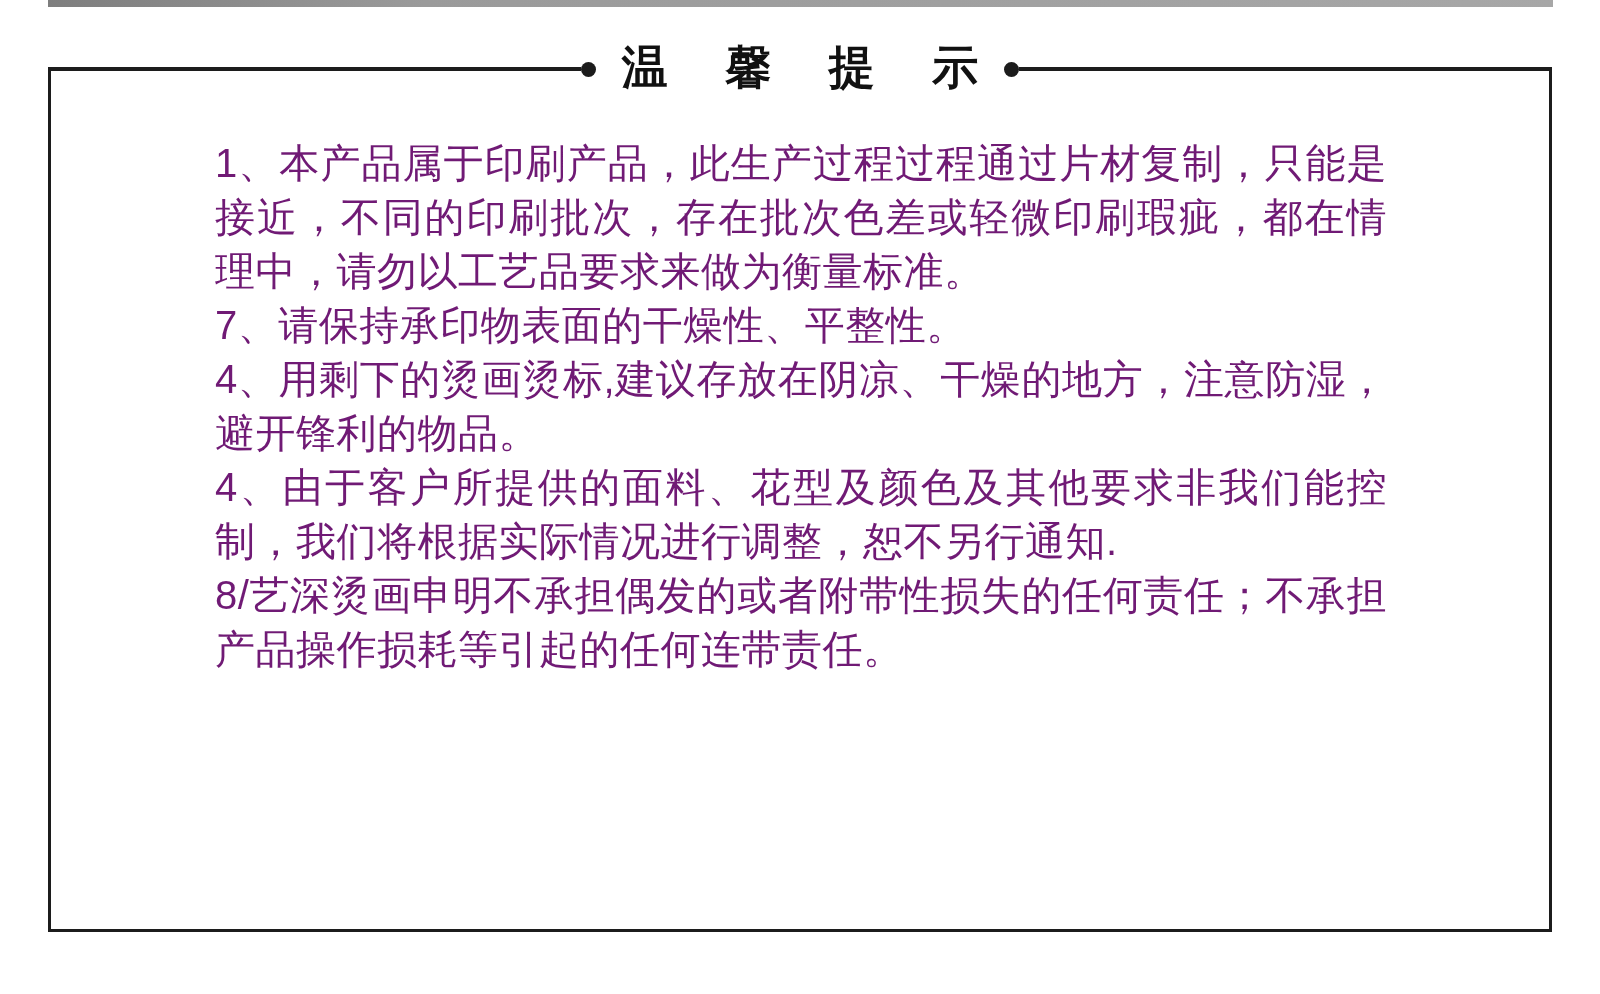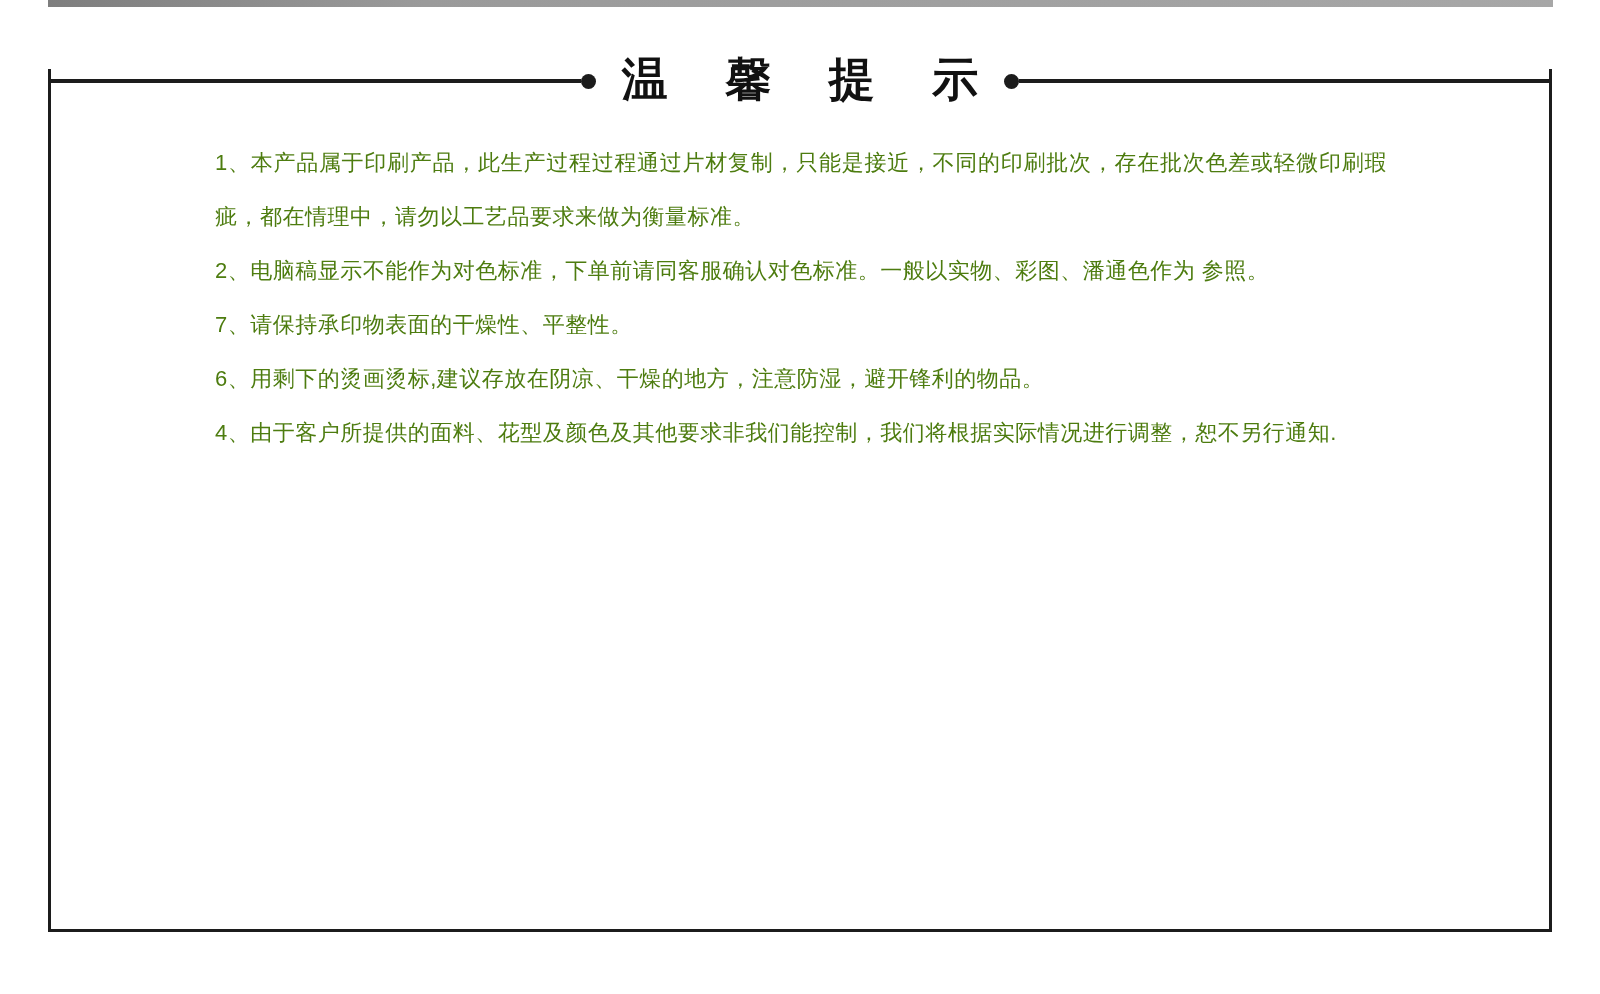--- a/index.html
+++ b/index.html
@@ -36,7 +36,6 @@
     height: 58px;
     display: flex;
     align-items: center;
-    margin-top: 12px;
   }
   .header-rule {
     flex: 1 1 0;

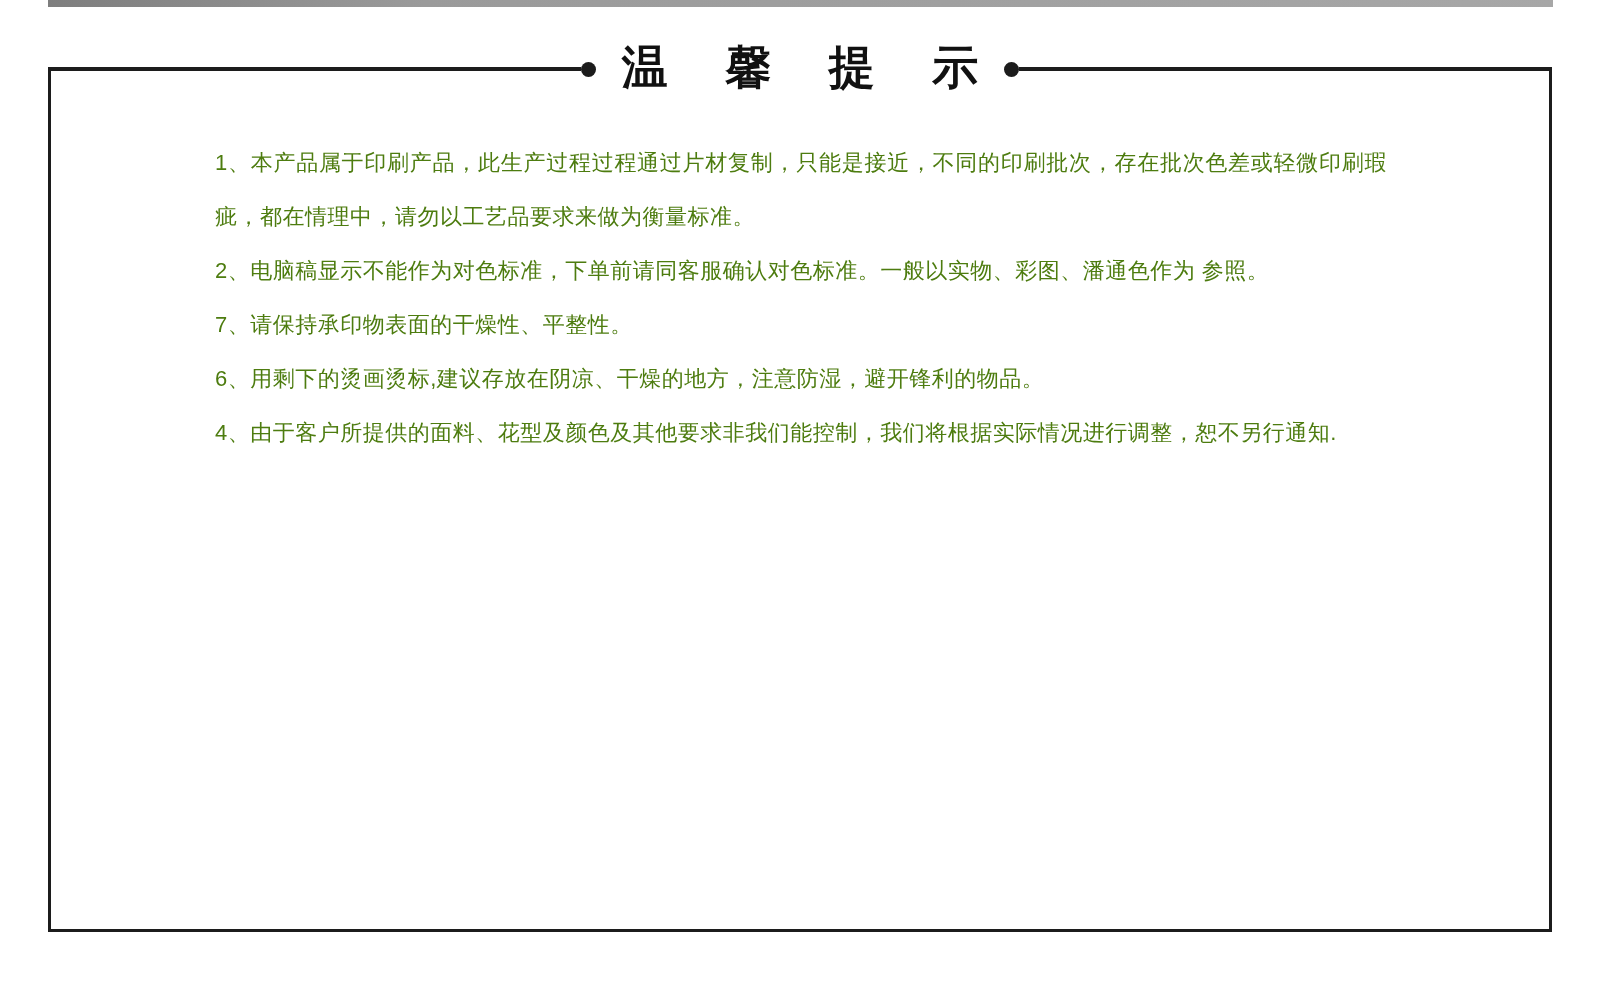--- a/index.html
+++ b/index.html
@@ -67,10 +67,10 @@
   }
   .notice-item {
     margin: 0;
-    font-size: 22px;
+    font-size: 40px;
     line-height: 54px;
     text-align: justify;
-    color: #4d7c0f;
+    color: #701a75;
     letter-spacing: 0.5px;
   }
 </style>

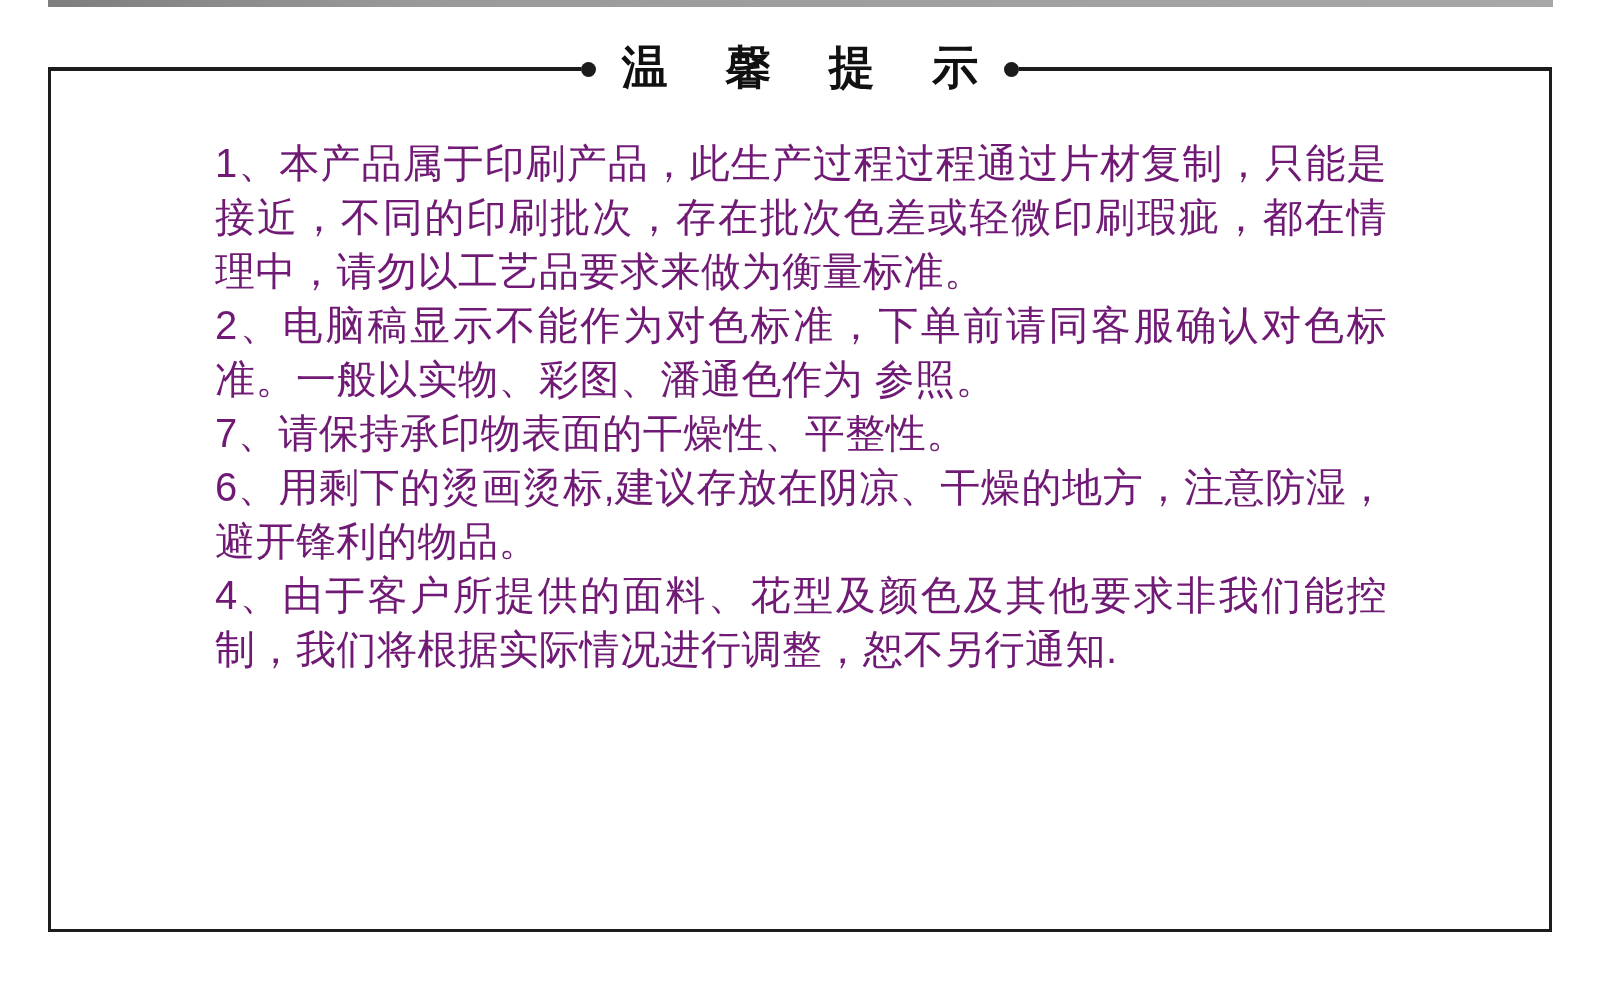--- a/index.html
+++ b/index.html
@@ -92,7 +92,6 @@
   <div class="notice-body">
 
   <p class="notice-item">1、本产品属于印刷产品，此生产过程过程通过片材复制，只能是接近，不同的印刷批次，存在批次色差或轻微印刷瑕疵，都在情理中，请勿以工艺品要求来做为衡量标准。</p>
-      <p class="notice-item">2、电脑稿显示不能作为对色标准，下单前请同客服确认对色标准。一般以实物、彩图、潘通色作为 参照。</p>
       <p class="notice-item">7、请保持承印物表面的干燥性、平整性。</p>
       <p class="notice-item">6、用剩下的烫画烫标,建议存放在阴凉、干燥的地方，注意防湿，避开锋利的物品。</p>
       <p class="notice-item">4、由于客户所提供的面料、花型及颜色及其他要求非我们能控制，我们将根据实际情况进行调整，恕不另行通知.</p>

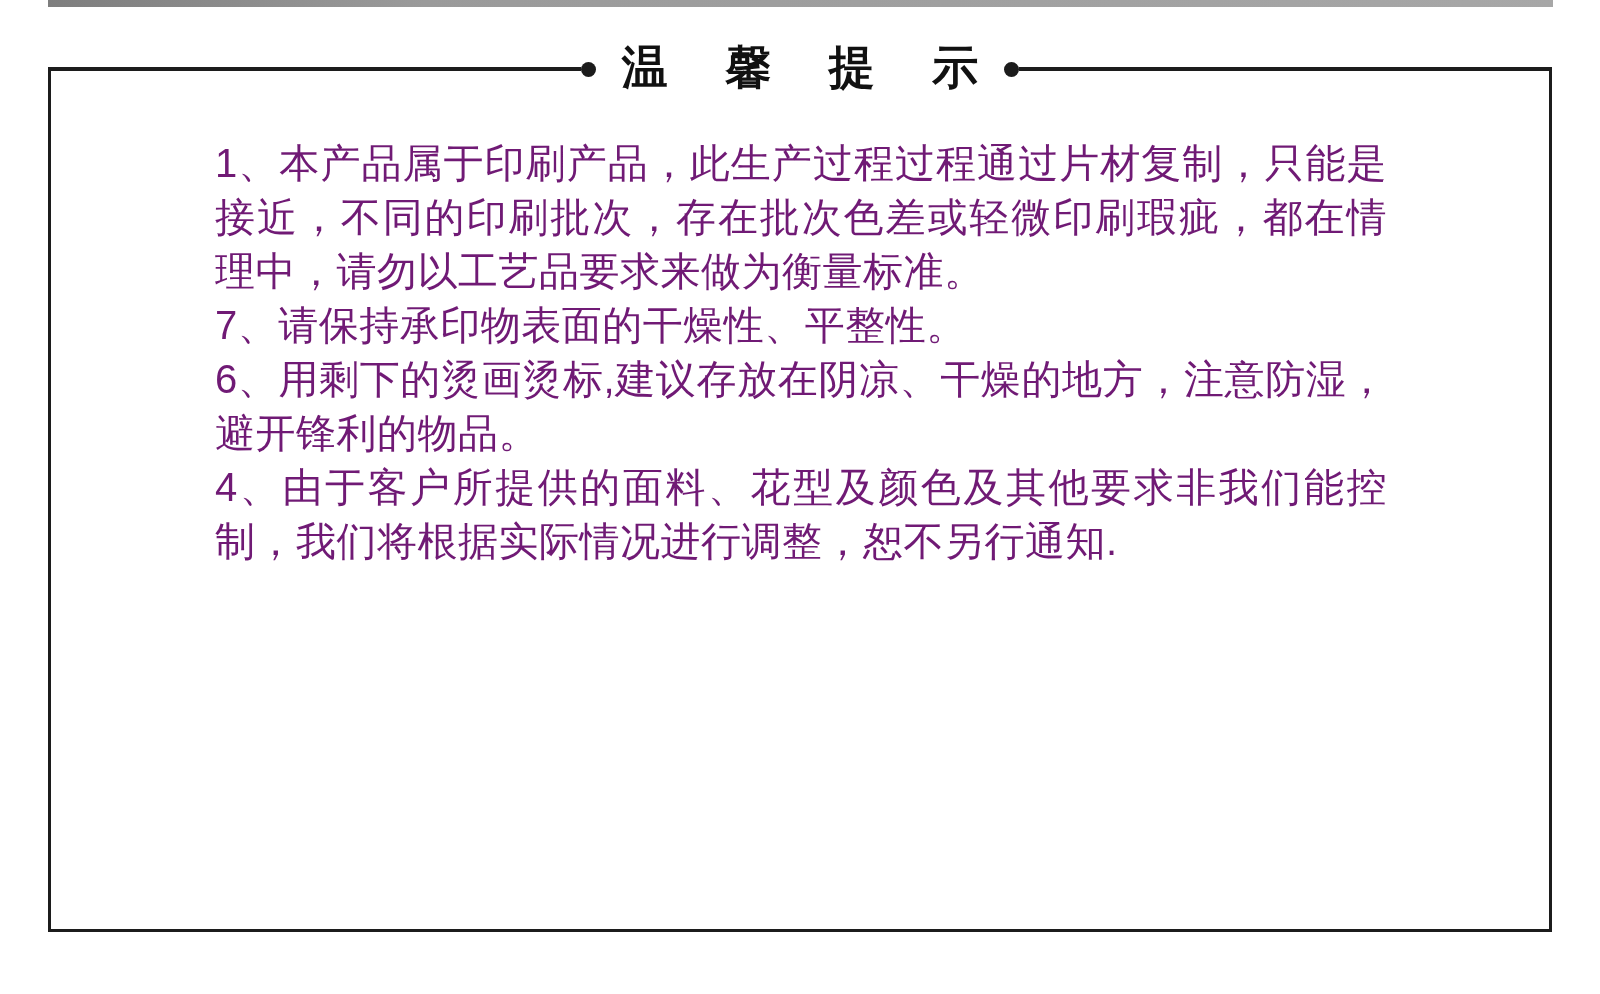--- a/index.html
+++ b/index.html
@@ -93,7 +93,7 @@
 
   <p class="notice-item">1、本产品属于印刷产品，此生产过程过程通过片材复制，只能是接近，不同的印刷批次，存在批次色差或轻微印刷瑕疵，都在情理中，请勿以工艺品要求来做为衡量标准。</p>
       <p class="notice-item">7、请保持承印物表面的干燥性、平整性。</p>
-      <p class="notice-item">6、用剩下的烫画烫标,建议存放在阴凉、干燥的地方，注意防湿，避开锋利的物品。</p>
+      <p class="notice-item">4、用剩下的烫画烫标,建议存放在阴凉、干燥的地方，注意防湿，避开锋利的物品。</p>
       <p class="notice-item">4、由于客户所提供的面料、花型及颜色及其他要求非我们能控制，我们将根据实际情况进行调整，恕不另行通知.</p>
     </div>
 

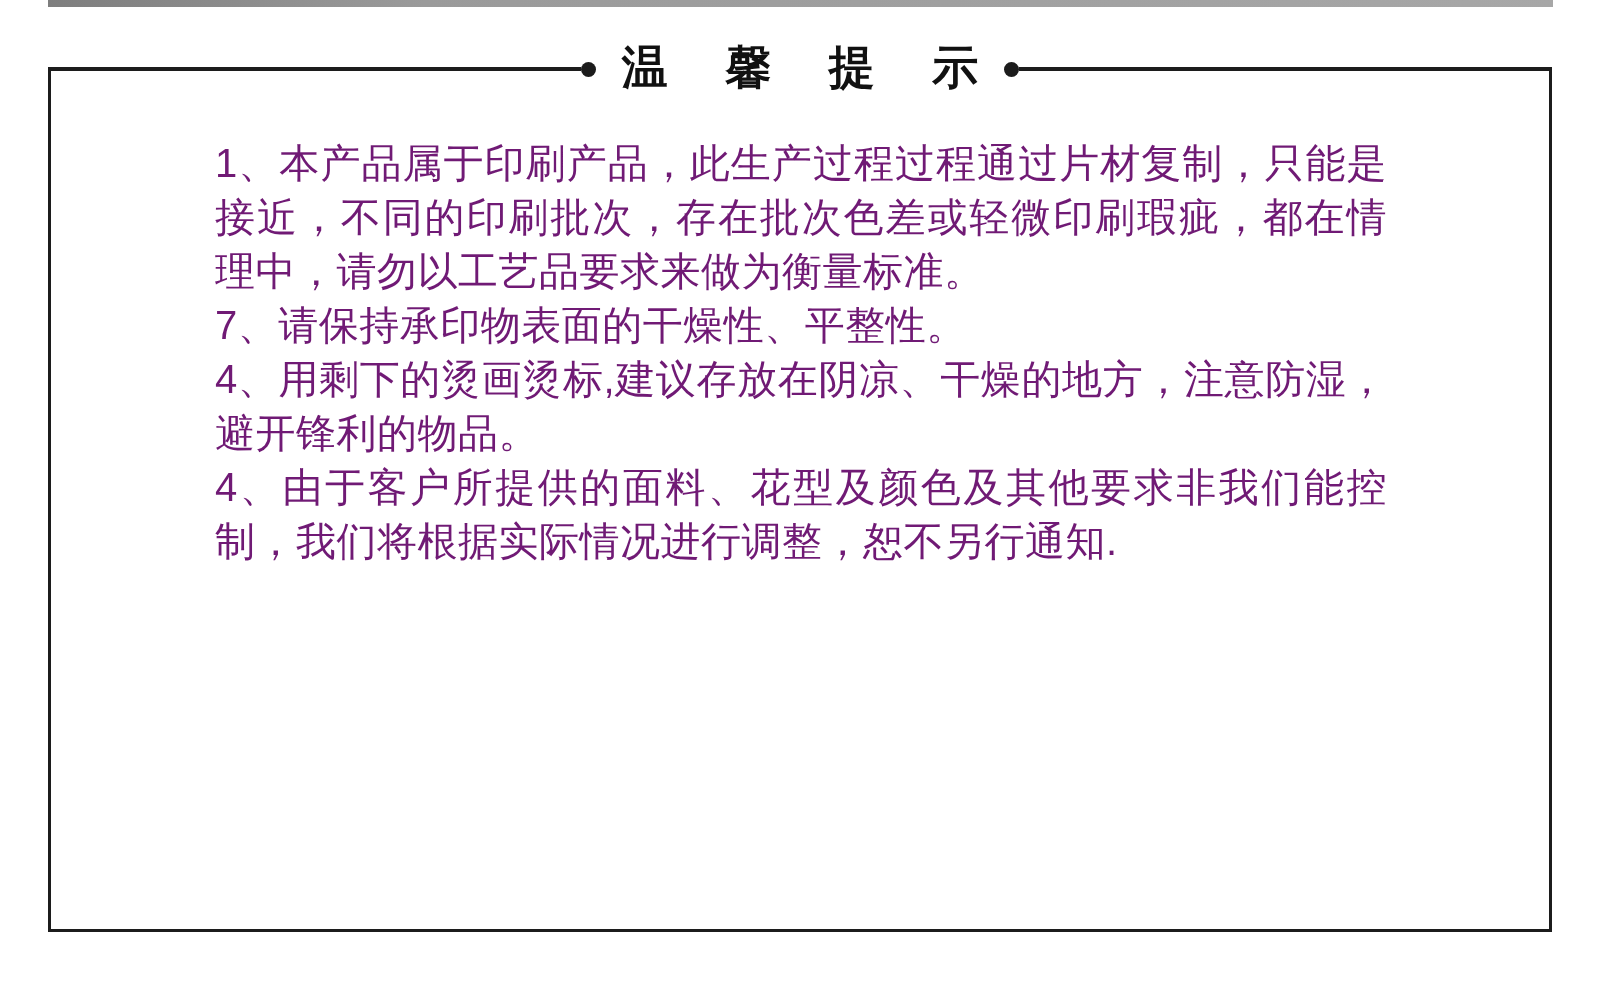--- a/index.html
+++ b/index.html
@@ -95,6 +95,7 @@
       <p class="notice-item">7、请保持承印物表面的干燥性、平整性。</p>
       <p class="notice-item">4、用剩下的烫画烫标,建议存放在阴凉、干燥的地方，注意防湿，避开锋利的物品。</p>
       <p class="notice-item">4、由于客户所提供的面料、花型及颜色及其他要求非我们能控制，我们将根据实际情况进行调整，恕不另行通知.</p>
+      <p class="notice-item">8/艺深烫画申明不承担偶发的或者附带性损失的任何责任；不承担产品操作损耗等引起的任何连带责任。</p>
     </div>
 
 </div>

